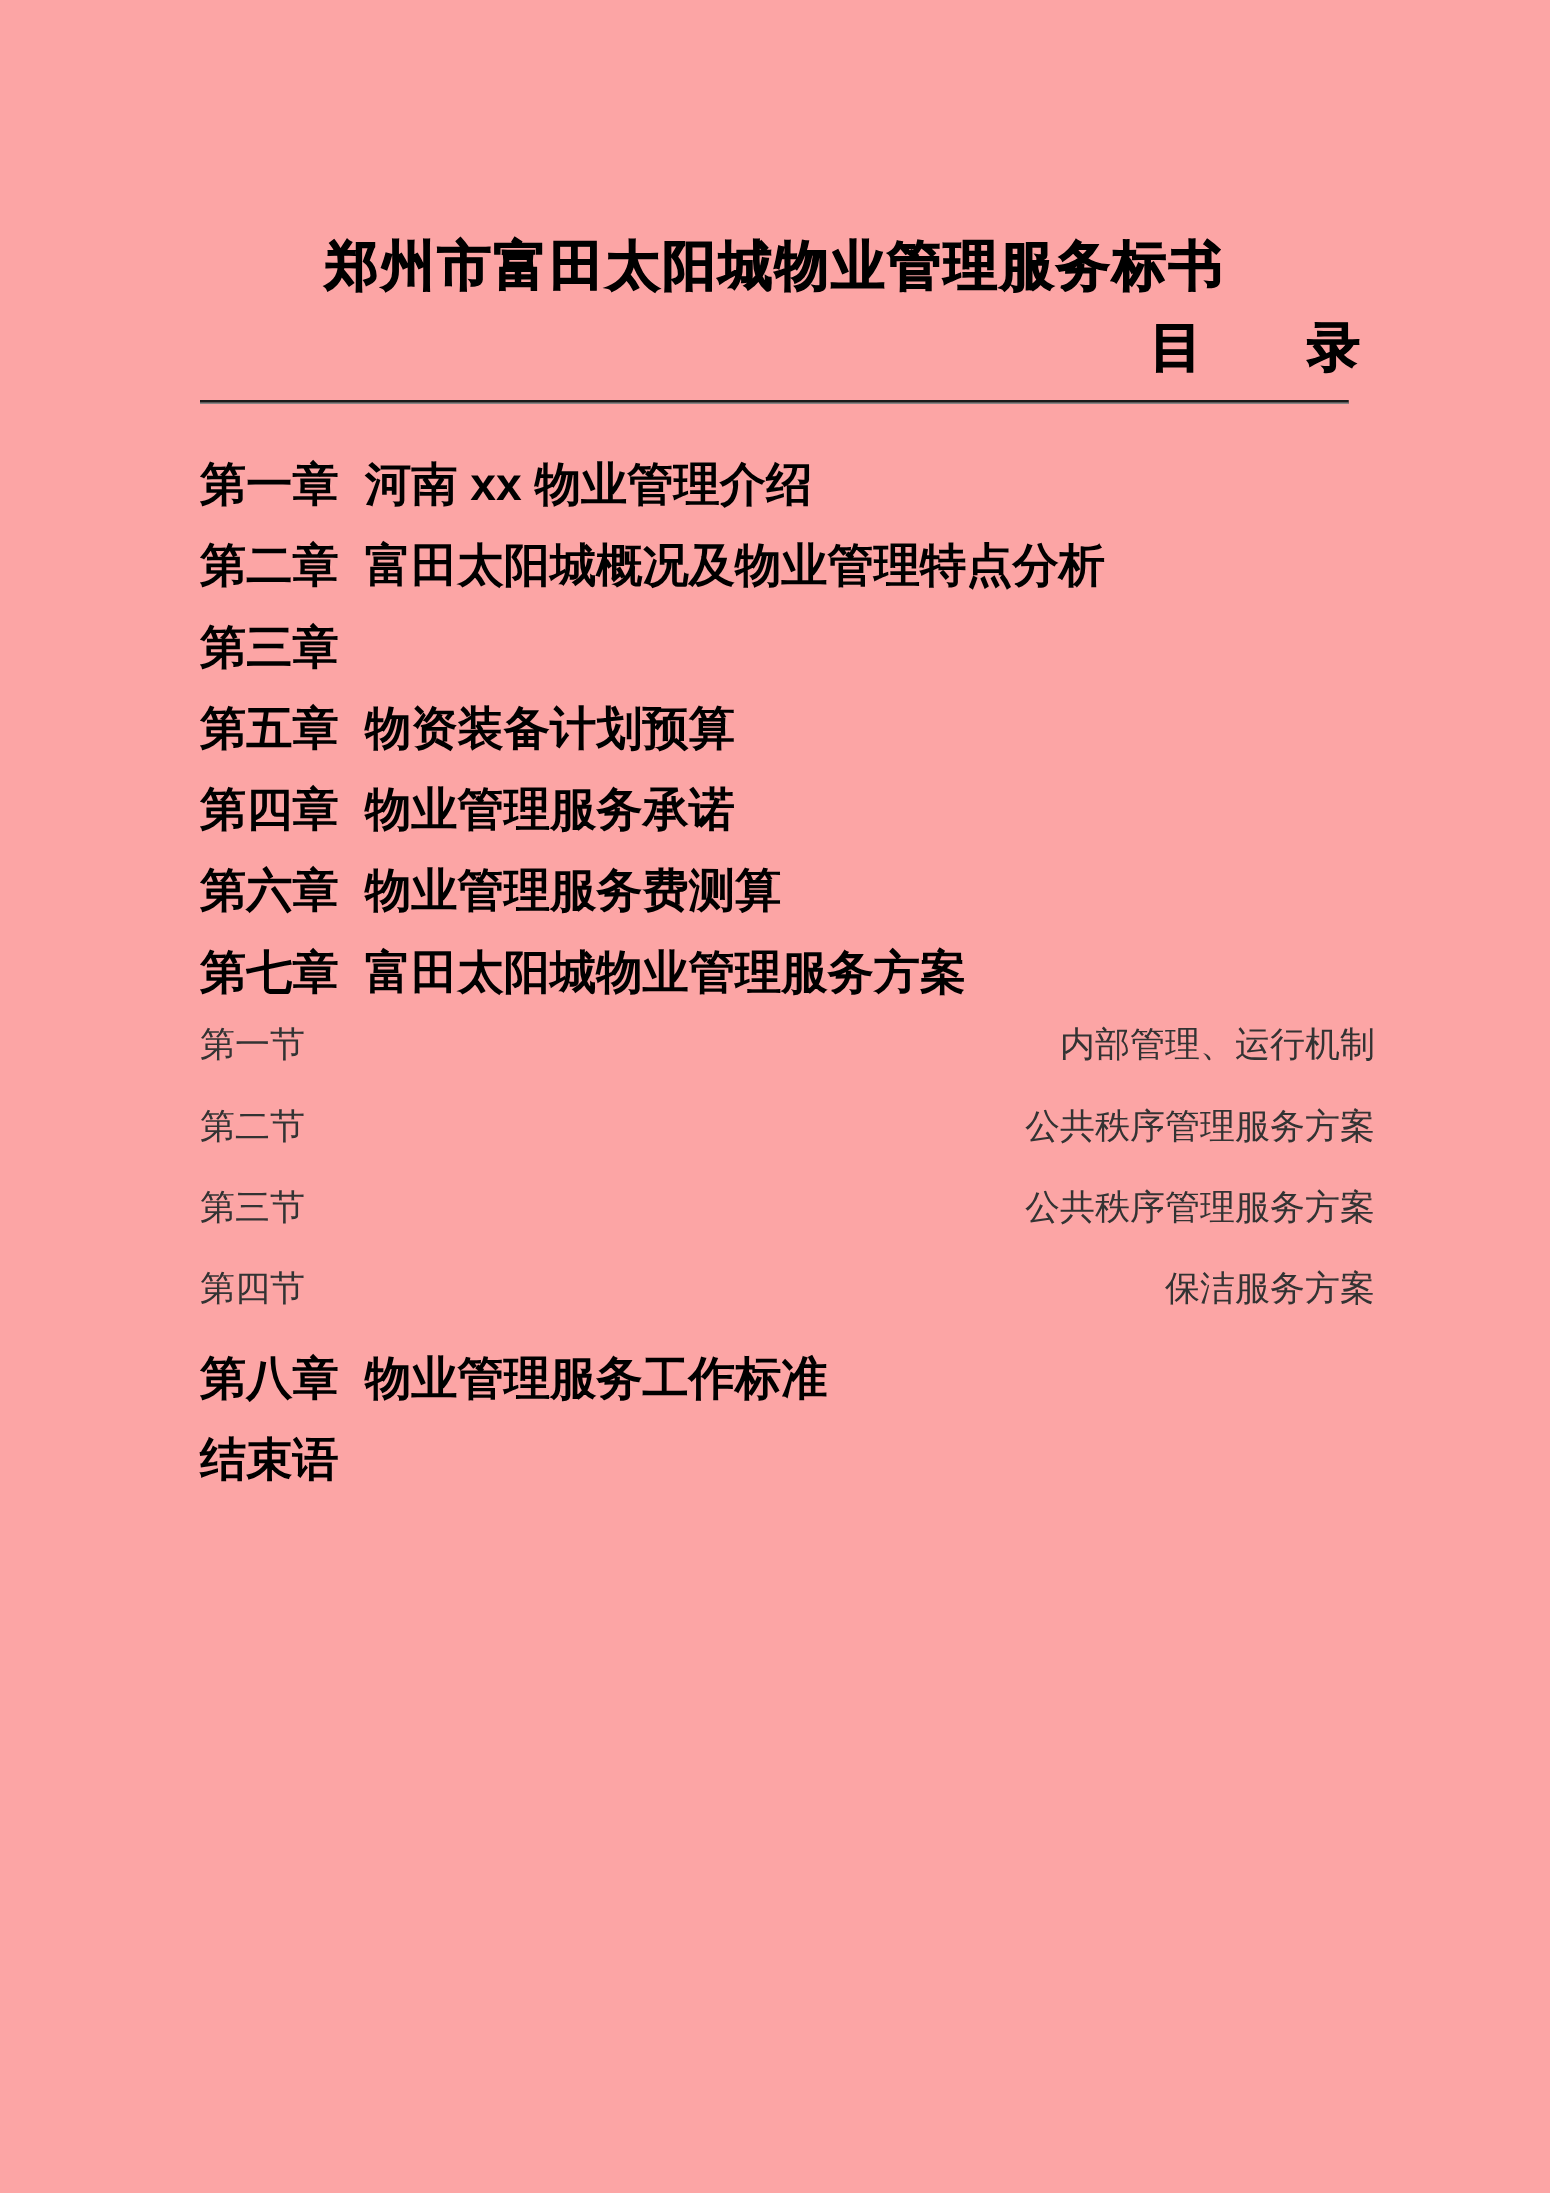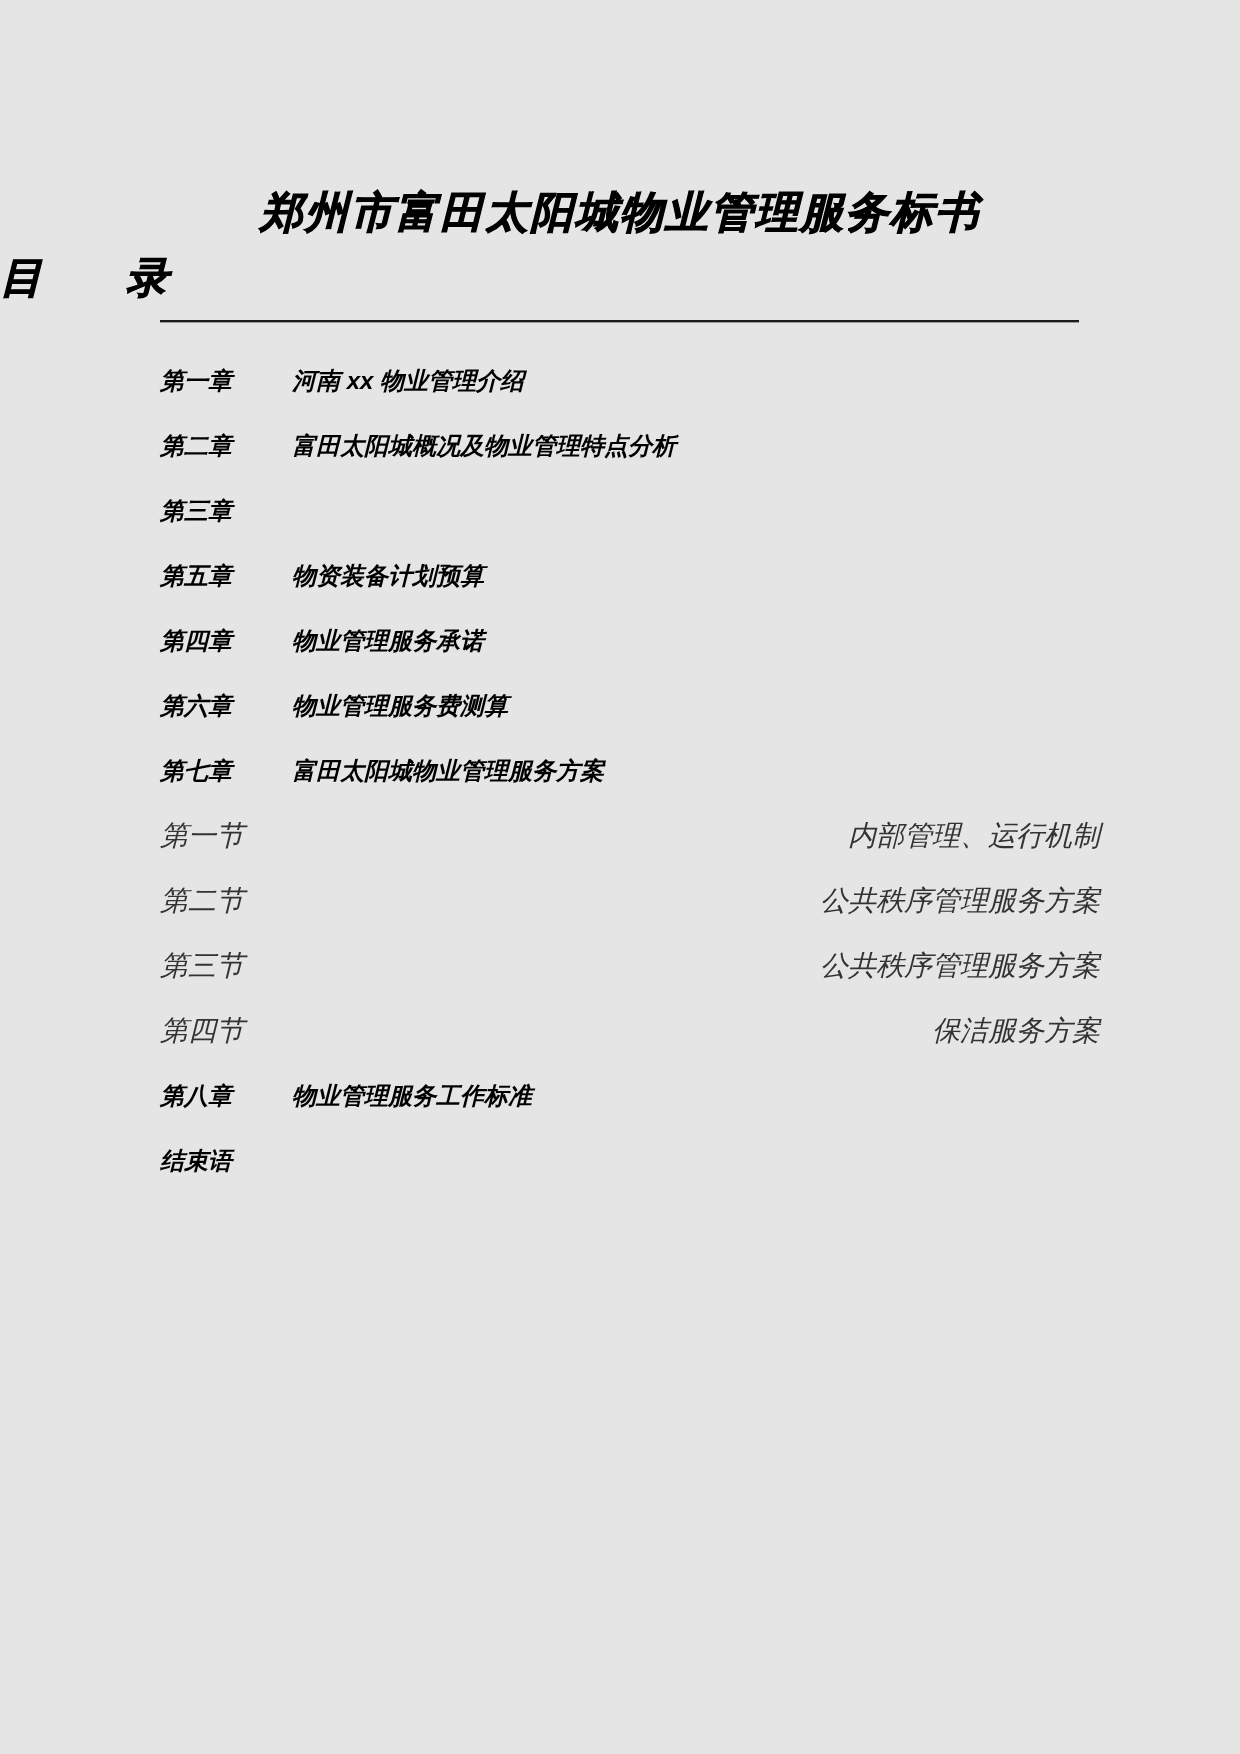--- a/index.html
+++ b/index.html
@@ -15,8 +15,7 @@
   .page {
     position: absolute;
     inset: 0;
-    background: #e5e5e5;
-    font-style: italic;
+    background: #fca5a5;
   }
   .doc-title {
     position: absolute;

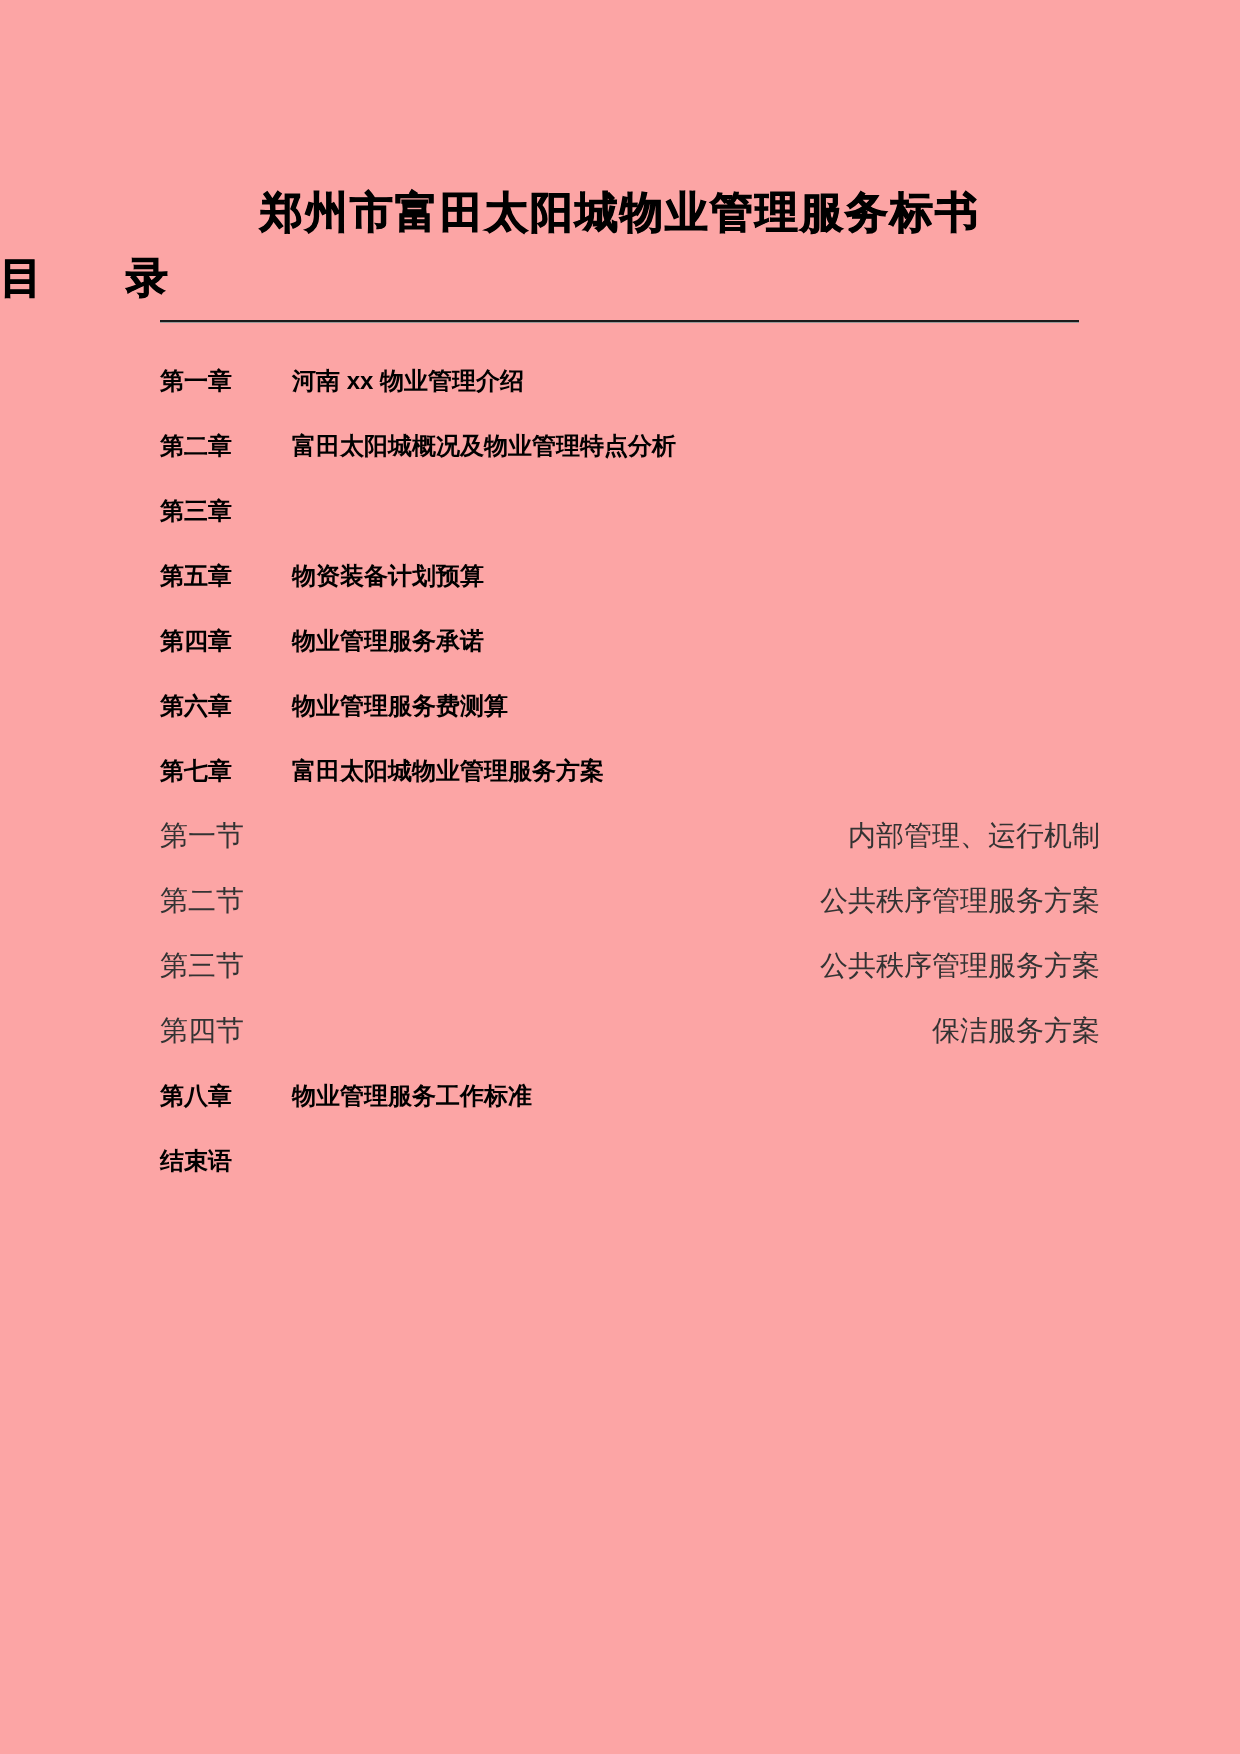--- a/index.html
+++ b/index.html
@@ -36,7 +36,7 @@
     top: 250px;
     left: 0;
     width: 1088px;
-    text-align: left;
+    text-align: right;
     font-family: "Liberation Sans", sans-serif;
     font-weight: 900;
     font-size: 42px;

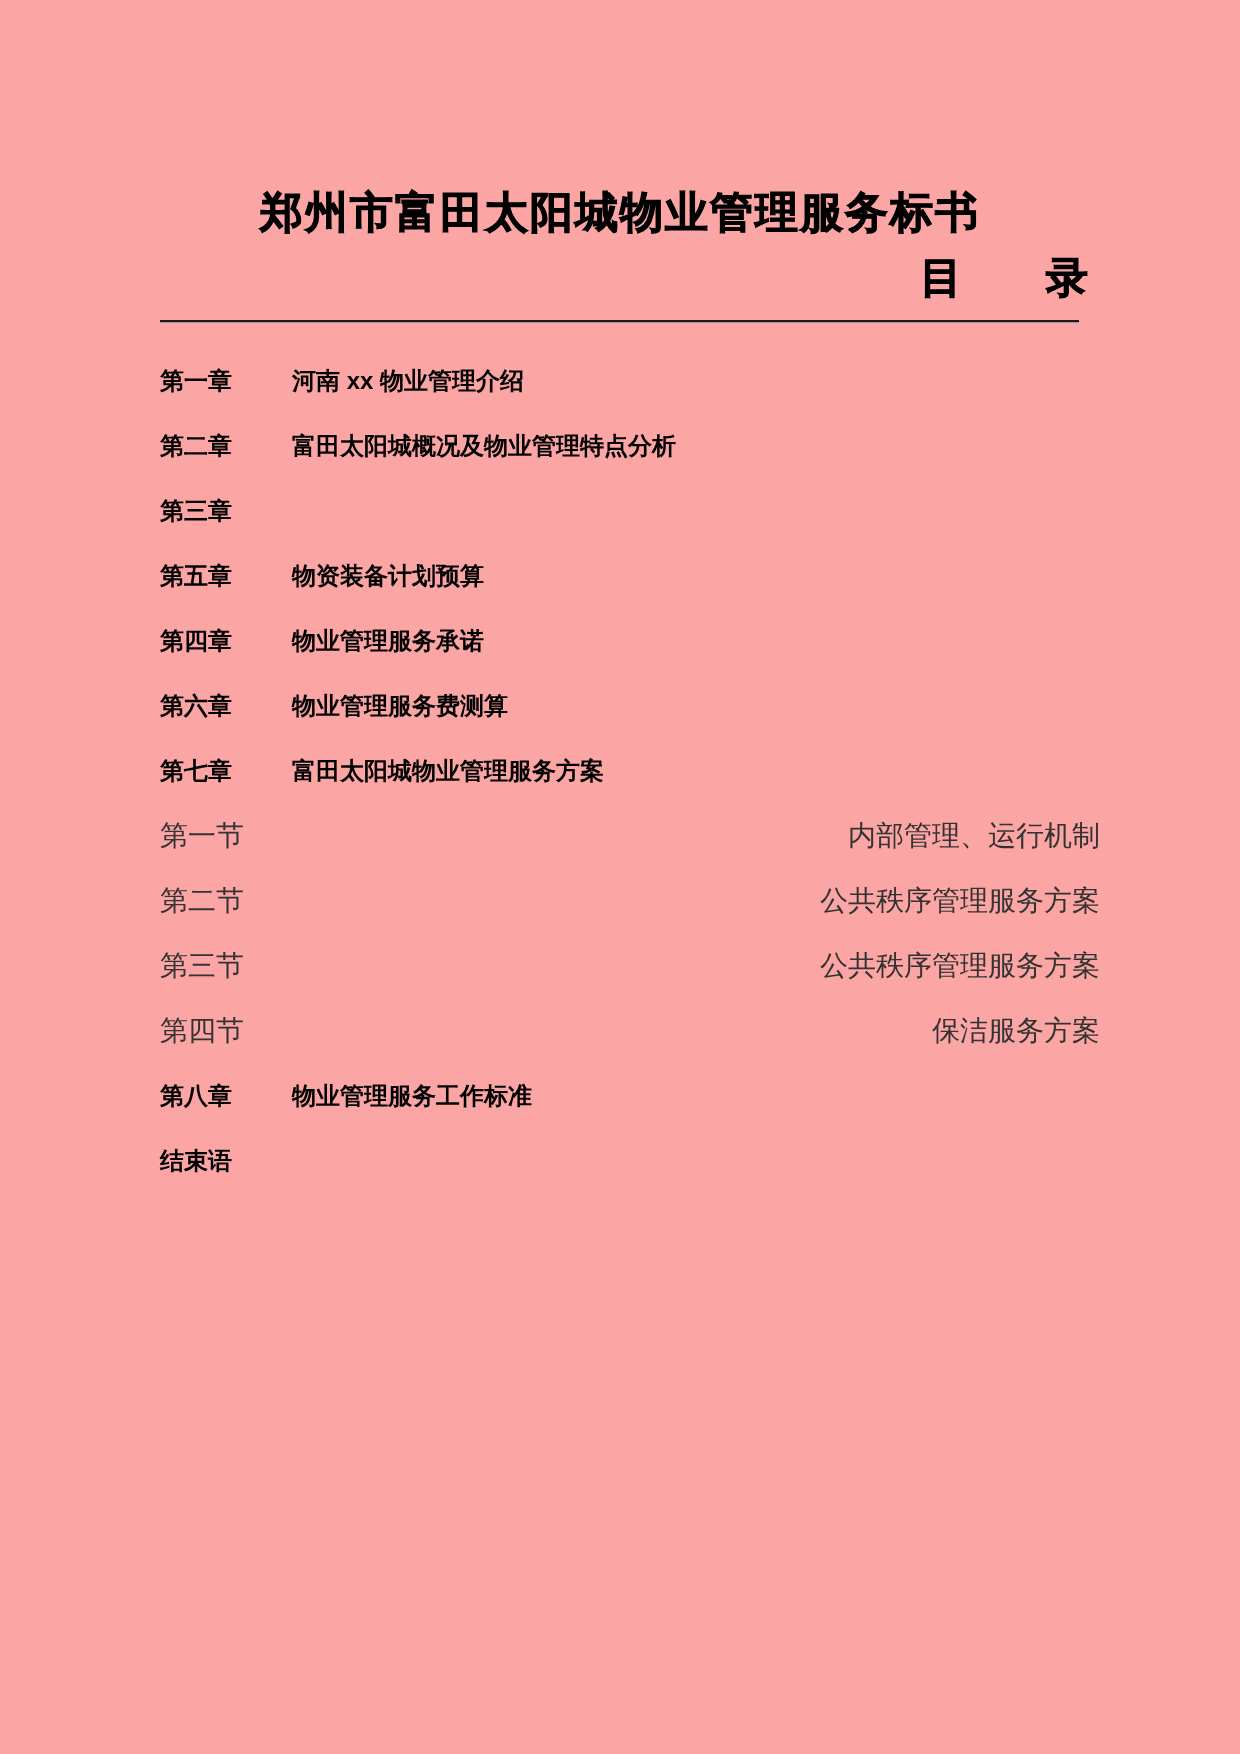--- a/index.html
+++ b/index.html
@@ -71,8 +71,9 @@
   .toc-row.chapter {
     font-family: "Liberation Sans", sans-serif;
     font-weight: bold;
-    font-size: 24px;
+    font-size: 37px;
     color: #000000;
+    align-items: flex-end;
   }
   .toc-row.section {
     font-family: "Liberation Serif", serif;

